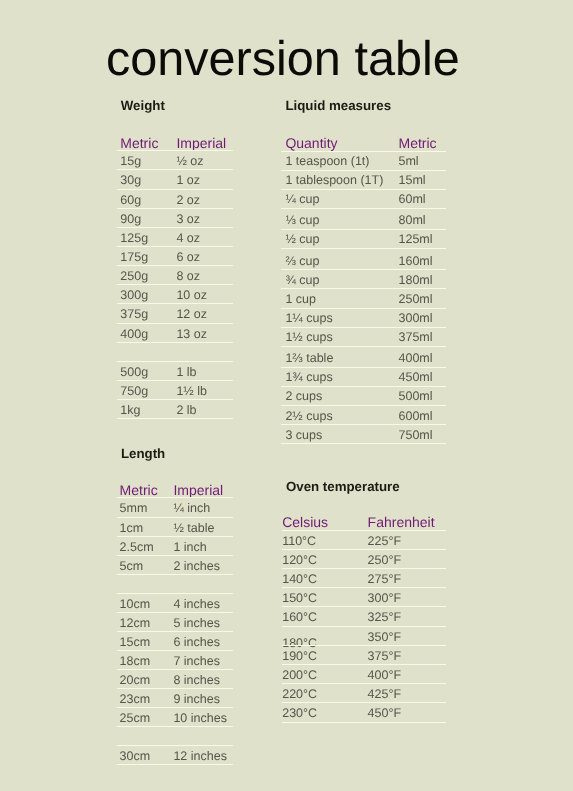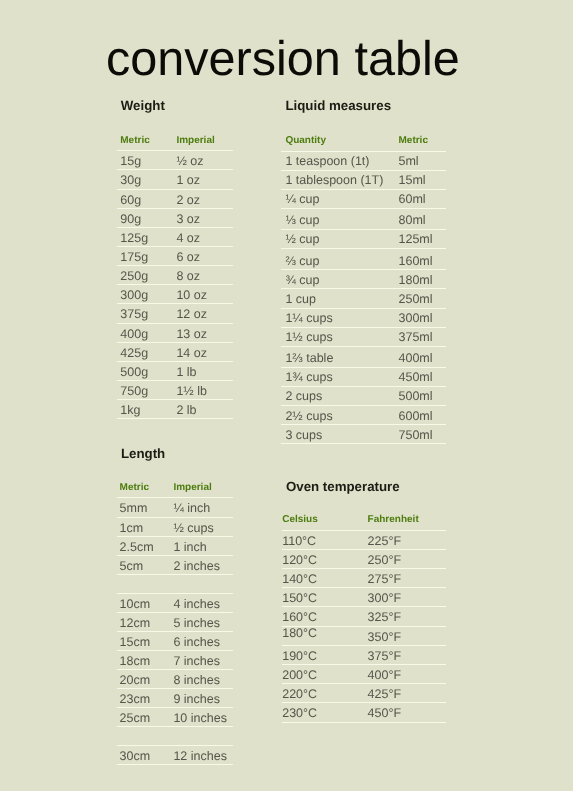--- a/index.html
+++ b/index.html
@@ -45,7 +45,7 @@
     white-space: nowrap;
   }
   .hcell {
-    font-size: 10px; font-weight: bold; color: #4d7c0f;
+    font-size: 14px; font-weight: normal; color: #701a75;
   }
   .dcell {
     font-size: 12.5px; font-weight: 400; color: #56554b;

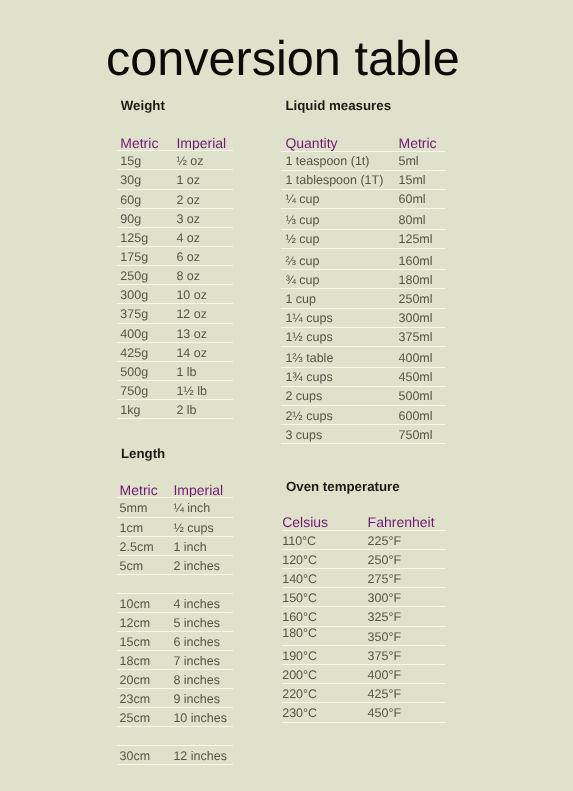--- a/index.html
+++ b/index.html
@@ -119,10 +119,6 @@
         <div class="cell dcell" style="left:59.50px;top:4.00px">13 oz</div>
       </div>
       <div class="rowline" style="top:241.10px"></div>
-      <div class="trow" style="top:242.10px;height:18.14px">
-        <div class="cell dcell" style="left:3.40px;top:4.00px">425g</div>
-        <div class="cell dcell" style="left:59.50px;top:4.00px">14 oz</div>
-      </div>
       <div class="rowline" style="top:260.24px"></div>
       <div class="trow" style="top:261.24px;height:18.14px">
         <div class="cell dcell" style="left:3.40px;top:4.00px">500g</div>

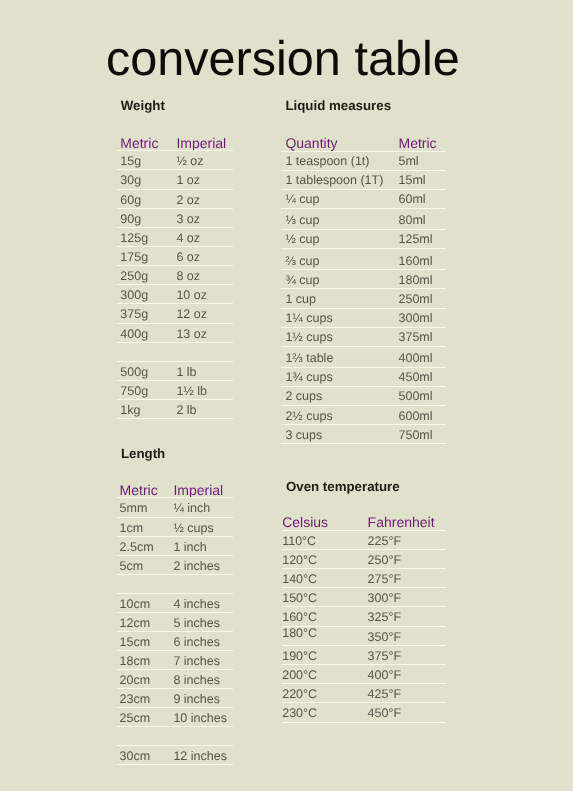--- a/index.html
+++ b/index.html
@@ -237,7 +237,7 @@
       <div class="rowline" style="top:68.76px"></div>
       <div class="trow" style="top:69.76px;height:18.06px">
         <div class="cell dcell" style="left:2.70px;top:4.00px">1cm</div>
-        <div class="cell dcell" style="left:56.50px;top:4.00px">½ cups</div>
+        <div class="cell dcell" style="left:56.50px;top:4.00px">½ table</div>
       </div>
       <div class="rowline" style="top:87.82px"></div>
       <div class="trow" style="top:88.82px;height:18.06px">

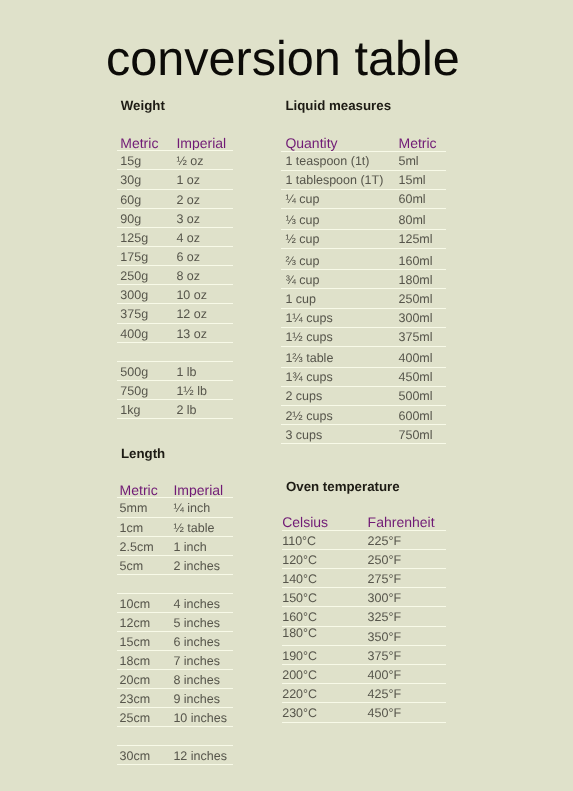--- a/index.html
+++ b/index.html
@@ -328,7 +328,7 @@
       </div>
       <div class="rowline" style="top:145.75px"></div>
       <div class="trow" style="top:146.75px;height:18.21px">
-        <div class="cell dcell" style="left:0.70px;top:0">180°C</div>
+        <div class="cell dcell" style="left:0.70px;top:10px">180°C</div>
         <div class="cell dcell" style="left:86.10px;top:4.00px">350°F</div>
       </div>
       <div class="rowline" style="top:164.96px"></div>

